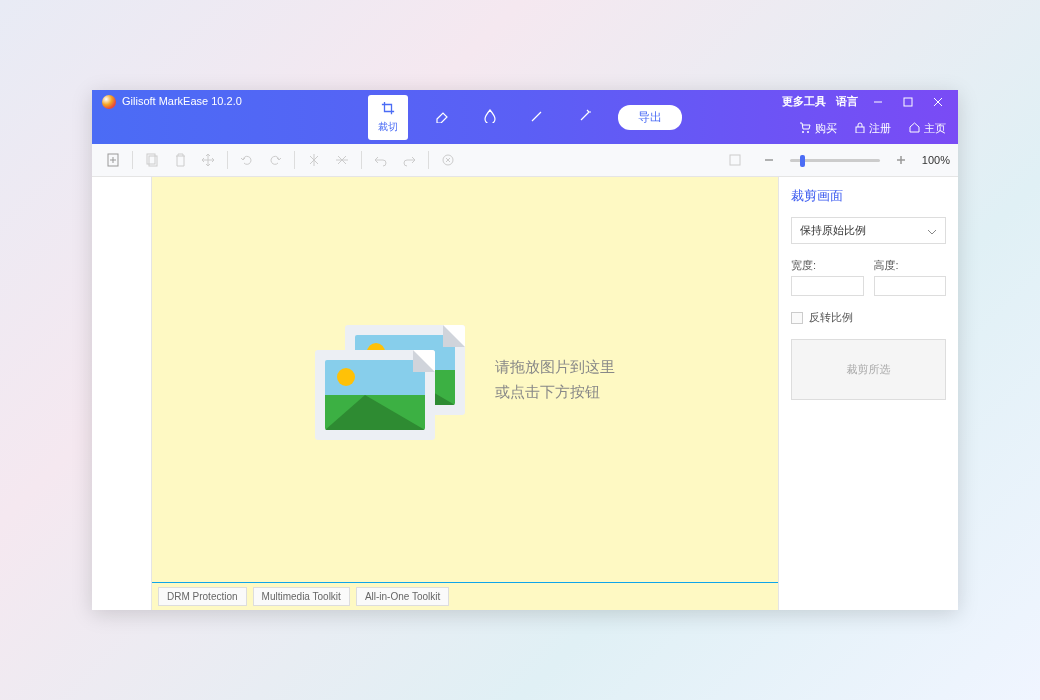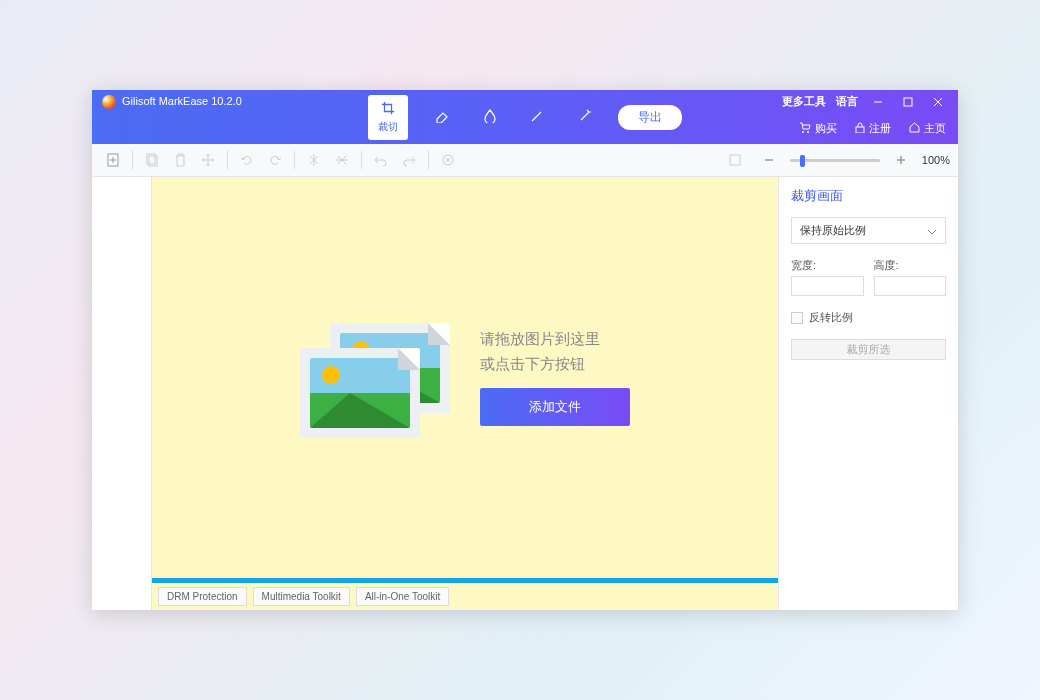--- a/index.html
+++ b/index.html
@@ -278,7 +278,7 @@
       background: #f5f5f5;
       color: #aaa;
       font-size: 11px;
-      padding: 2px;
+      padding: 22px;
       text-align: center;
       cursor: pointer;
     }

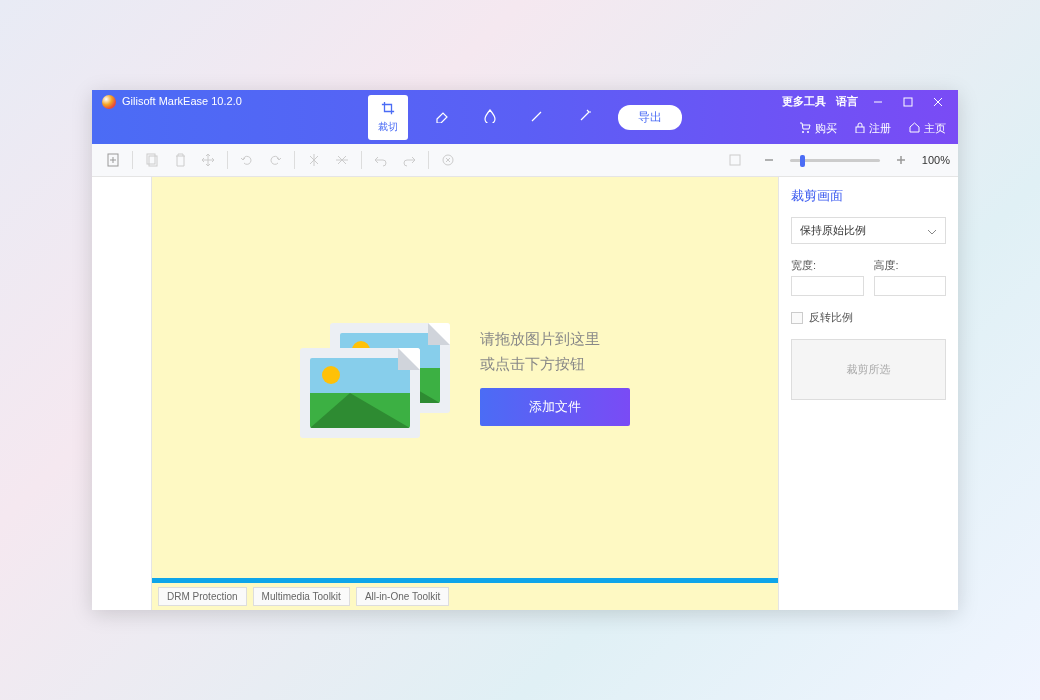--- a/index.html
+++ b/index.html
@@ -502,9 +502,6 @@
         <div class="drop-text">
           <div class="drop-line">请拖放图片到这里</div>
           <div class="drop-line">或点击下方按钮</div>
-          <div class="add-btn">
-            <span>添加文件</span>
-          </div>
         </div>
       </div>
       <div class="bottom-tabs">

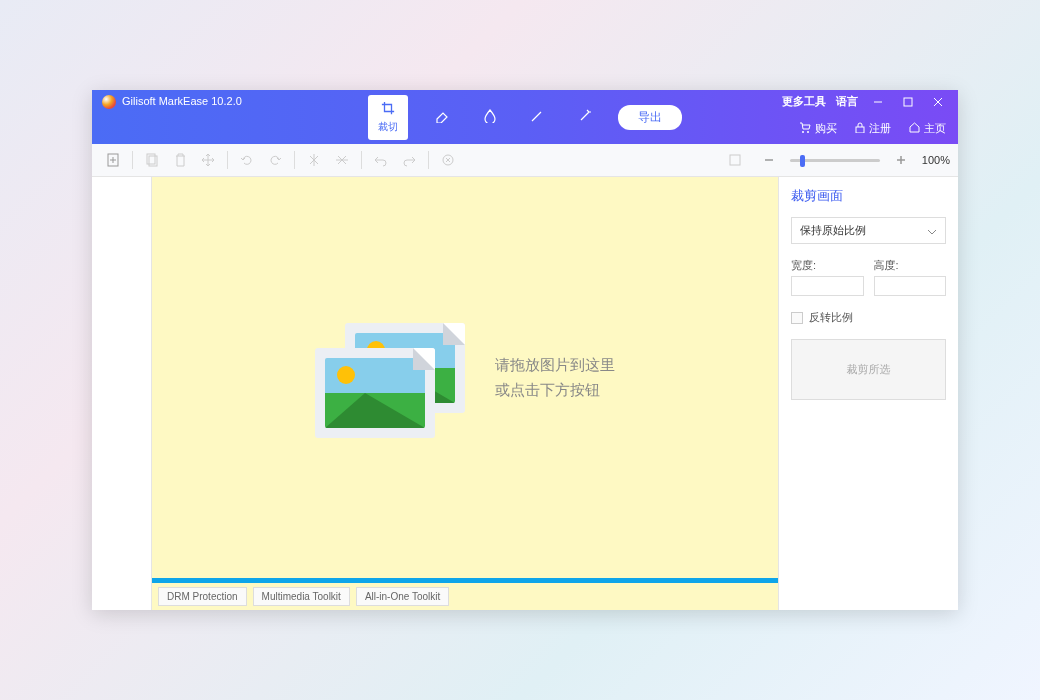--- a/index.html
+++ b/index.html
@@ -221,7 +221,7 @@
       display: flex;
       gap: 6px;
       padding: 4px 6px;
-      border-top: 5px solid #0ea5e9;
+      border-top: 1px solid #0ea5e9;
     }
     .btab {
       font-size: 10px;

